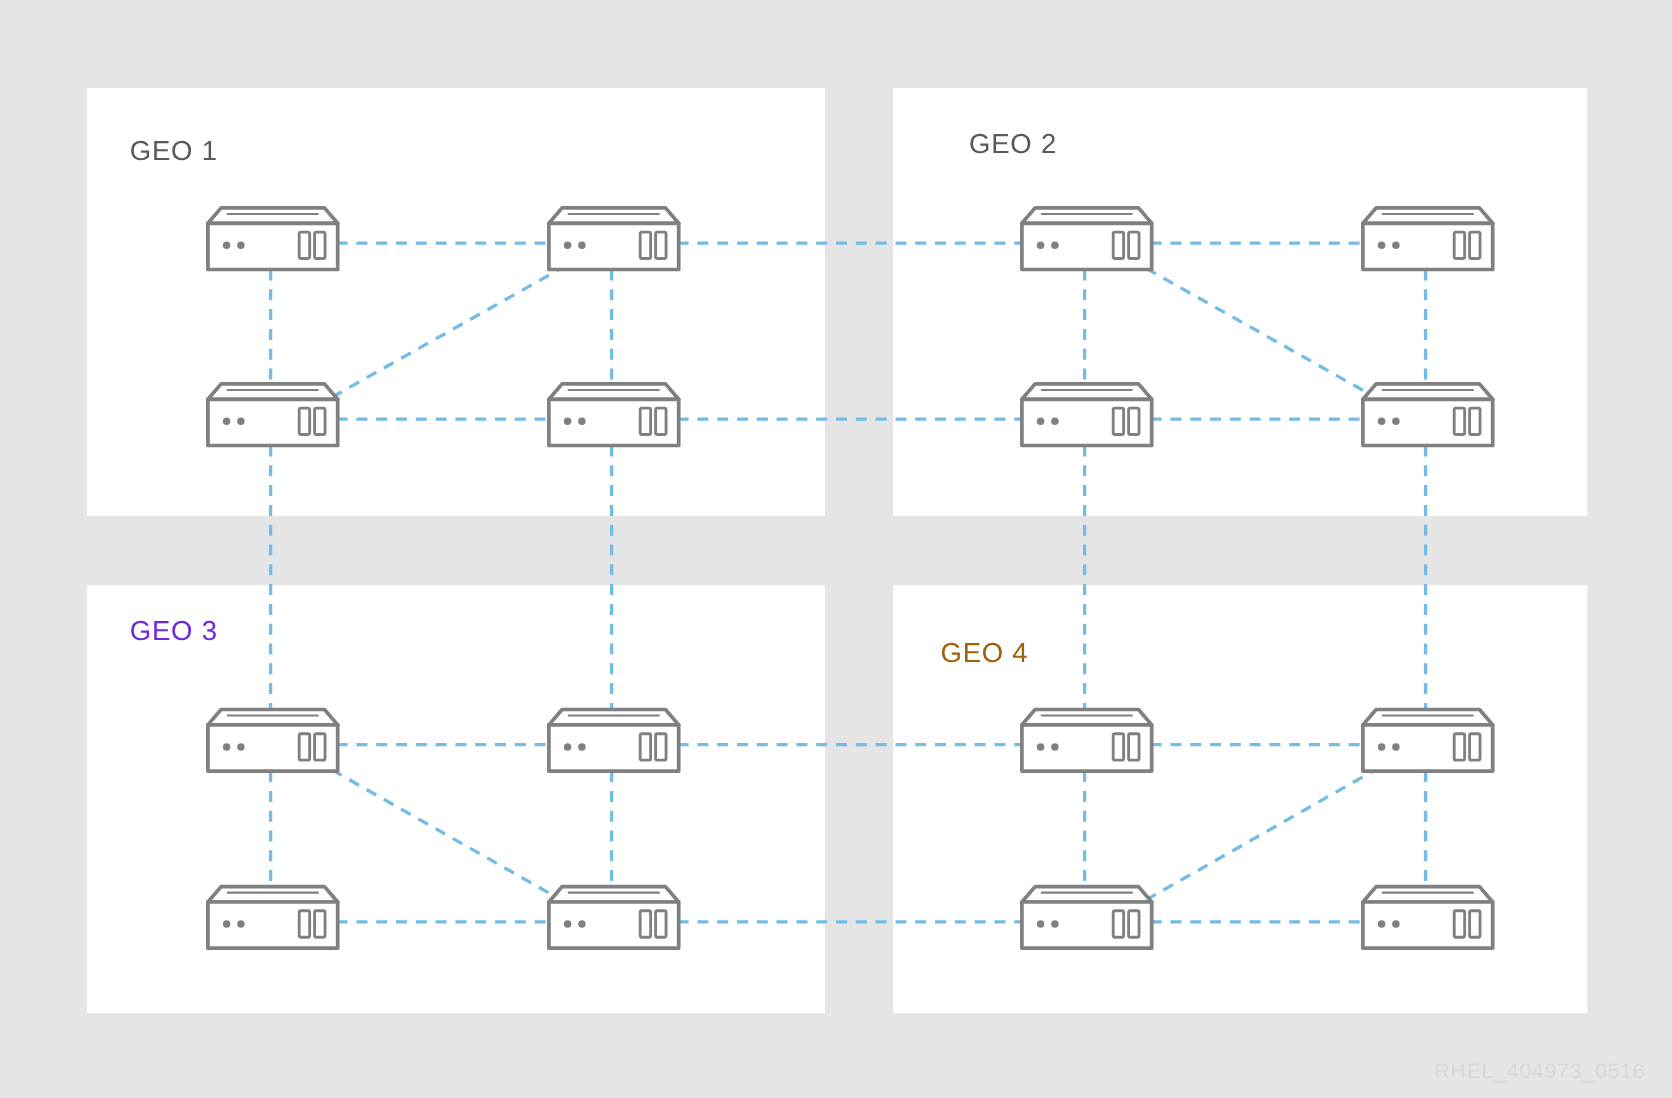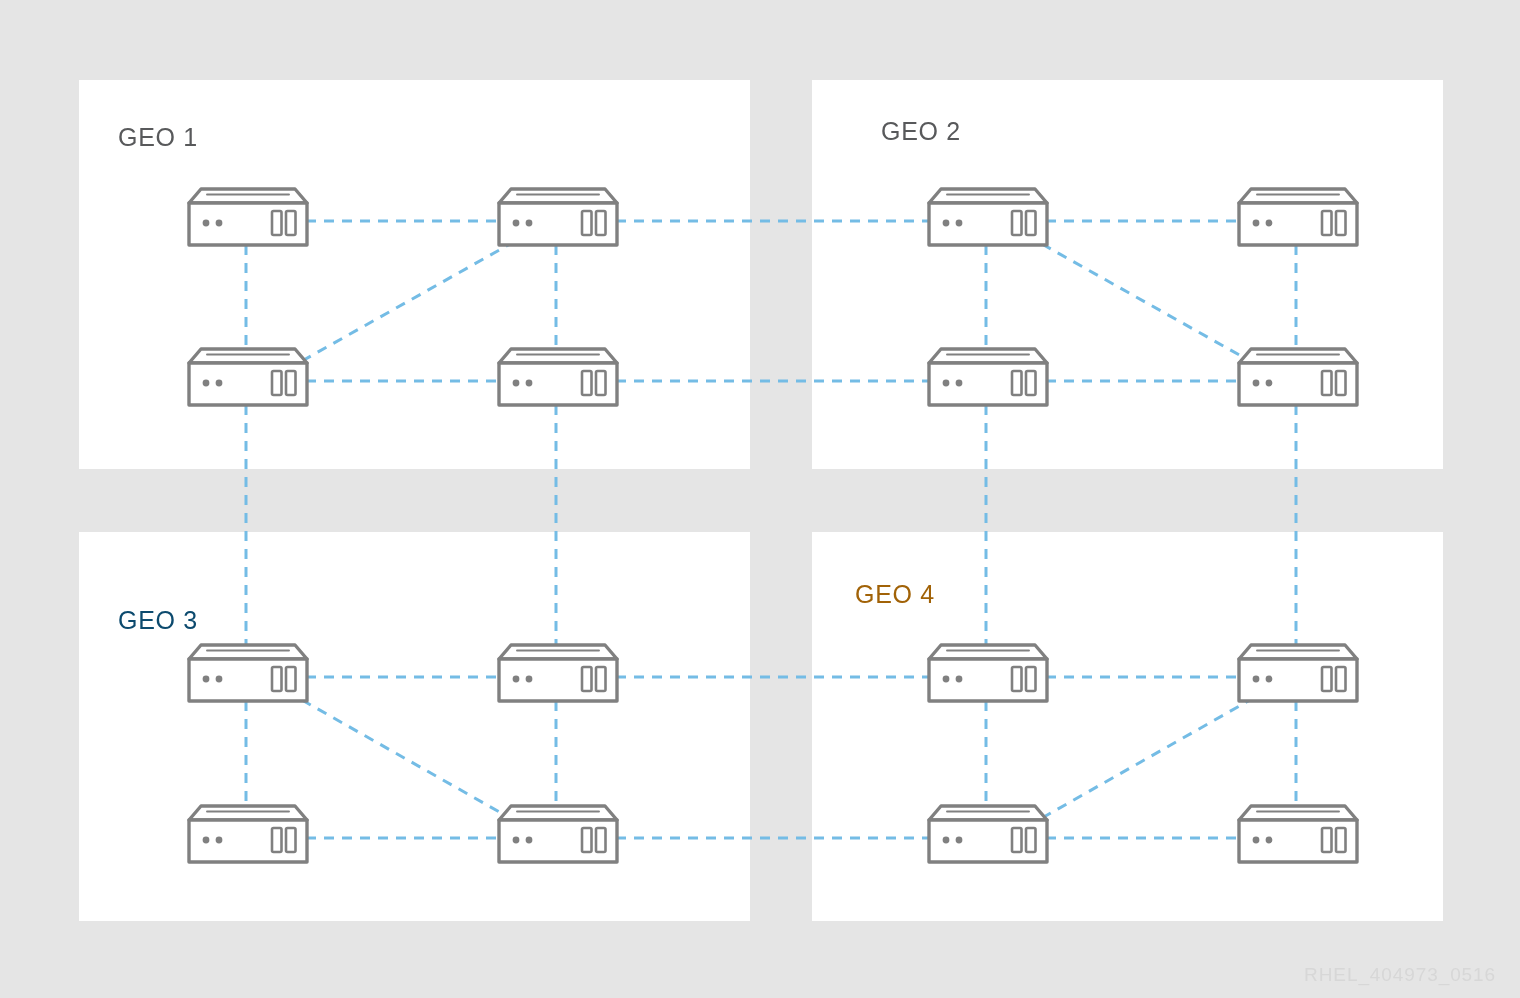--- a/index.html
+++ b/index.html
@@ -77,7 +77,7 @@
 
   <div class="panel-label" id="label-geo1" style="left: 118px; top: 123px; color: rgb(88, 89, 91);">GEO 1</div>
   <div class="panel-label" id="label-geo2" style="left: 855px; top: 117px; color: rgb(88, 89, 91); margin-left: 26px;">GEO 2</div>
-  <div class="panel-label" id="label-geo3" style="left: 118px; top: 606px; color: #0c4a6e;">GEO 3</div>
+  <div class="panel-label" id="label-geo3" style="left: 118px; top: 560px; color: #6d28d9;">GEO 3</div>
   <div class="panel-label" id="label-geo4" style="left: 855px; top: 580px; color: #a16207;">GEO 4</div>
 
   <svg id="wires" viewBox="0 0 1520 998" aria-hidden="true">

